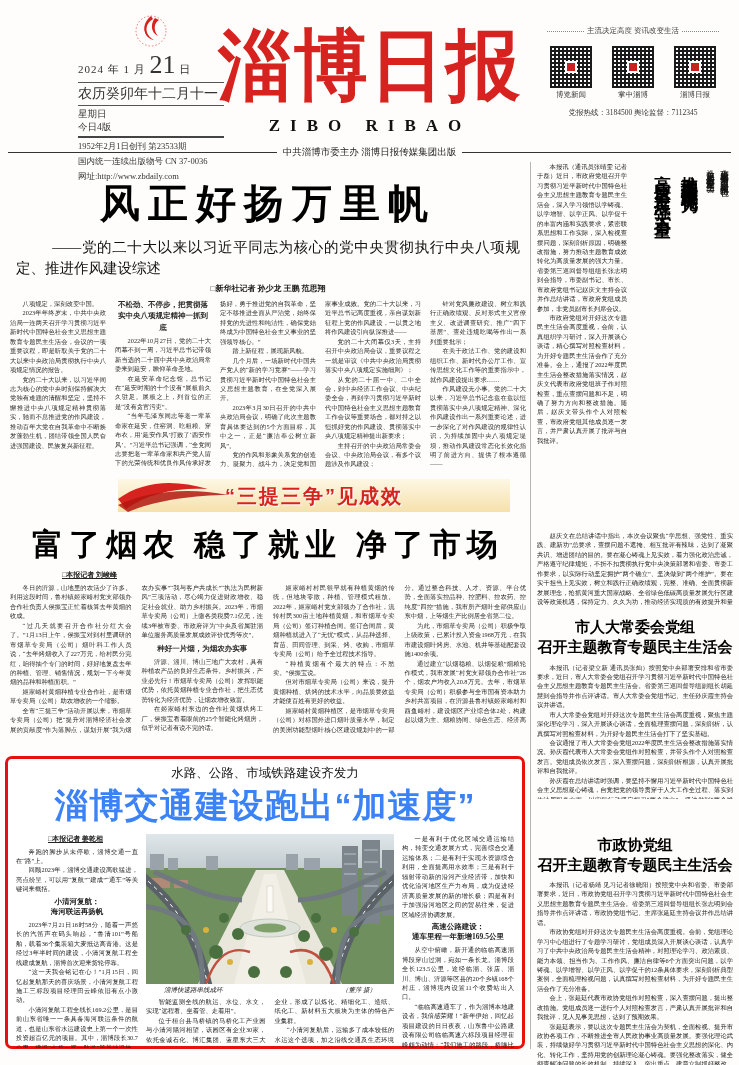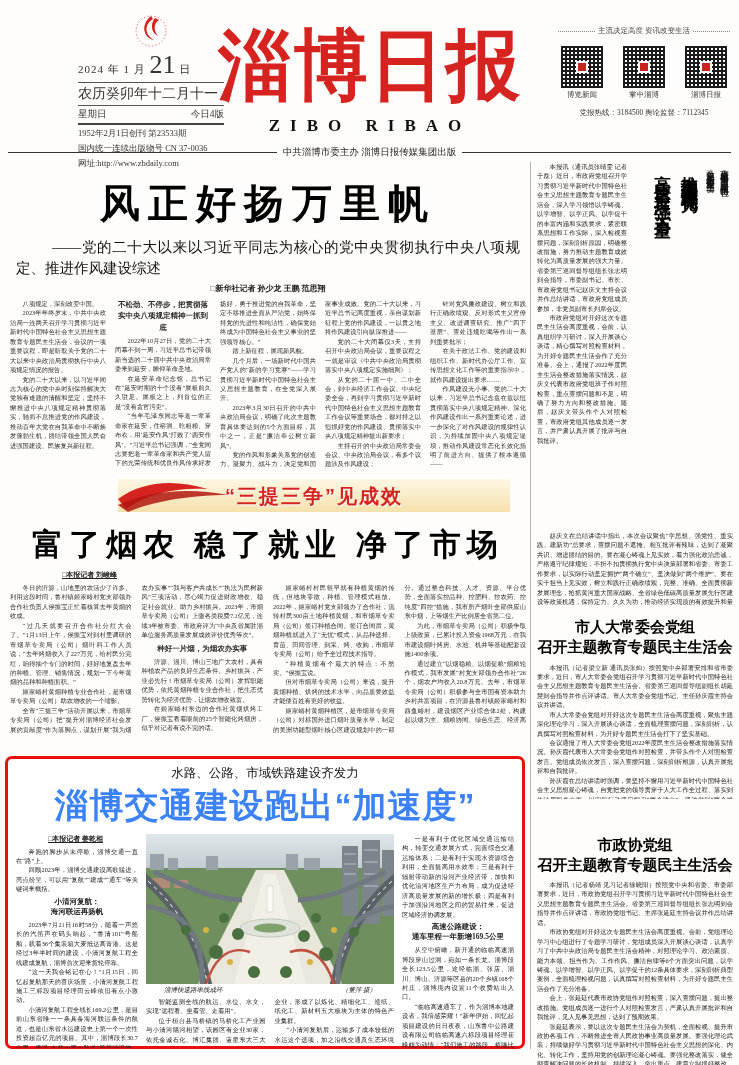--- a/index.html
+++ b/index.html
@@ -18,7 +18,7 @@
   .mast-title .cn{font-size:74px;line-height:86px;font-weight:900;color:#d6231f;letter-spacing:2px;
                   font-family:"DejaVu Serif","Liberation Serif",serif;transform:scaleY(1.05);white-space:nowrap;}
   .mast-title .py{font-size:17px;font-weight:700;letter-spacing:10px;color:#111;margin-top:8px;}
-  .mast-right{position:absolute;right:6px;top:26px;width:178px;}
+  .mast-right{position:absolute;right:17px;top:26px;width:178px;}
   .slogan-row{display:flex;align-items:center;font-size:7.5px;color:#444;white-space:nowrap;}
   .dots{flex:1;border-top:1px dotted #888;margin:0 3px;}
   .qr-row{display:flex;justify-content:space-between;margin-top:10px;padding:0 4px;}

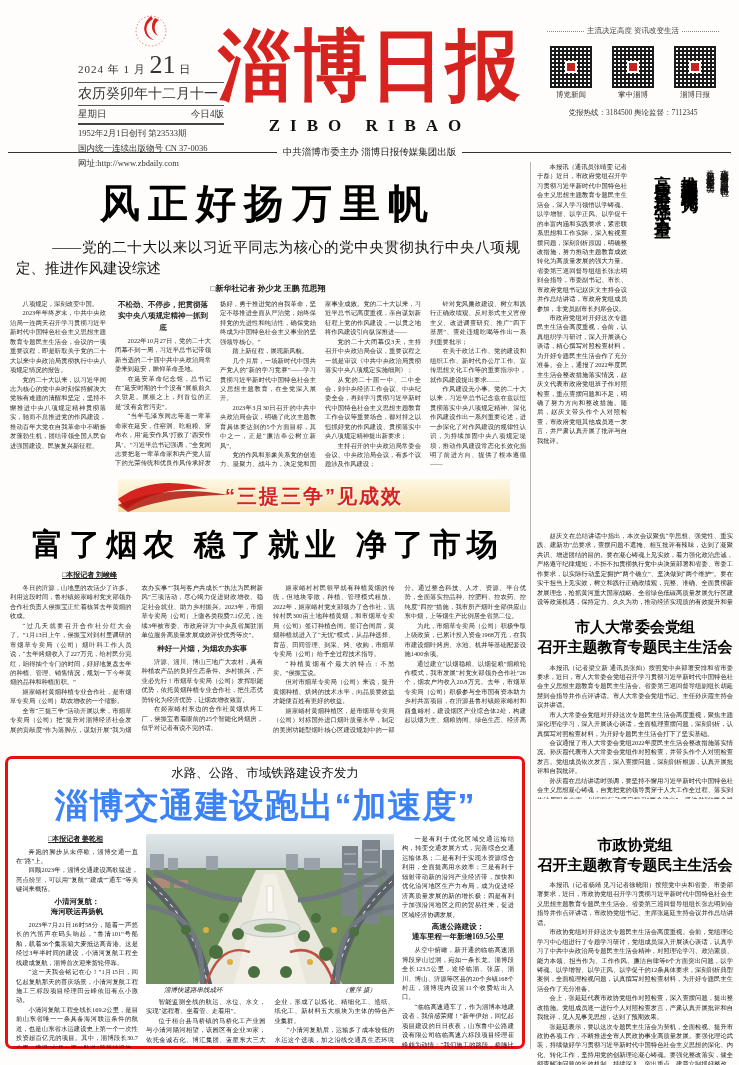--- a/index.html
+++ b/index.html
@@ -12,7 +12,7 @@
   .dateline .big-day{font-size:26px;font-weight:400;letter-spacing:0;}
   .mrule{border-top:1px solid #555;margin:2px 0;}
   .mrule.thick{border-top:2px solid #444;}
-  .mast-row{display:flex;justify-content:space-between;font-size:9.5px;}
+  .mast-row{display:flex;justify-content:space-between;font-size:9.5px;flex-direction:column;}
   .mast-small{font-size:8.5px;white-space:nowrap;margin-top:3px;color:#333;}
   .mast-title{position:absolute;left:214px;top:22px;width:312px;text-align:center;}
   .mast-title .cn{font-size:74px;line-height:86px;font-weight:900;color:#d6231f;letter-spacing:2px;

